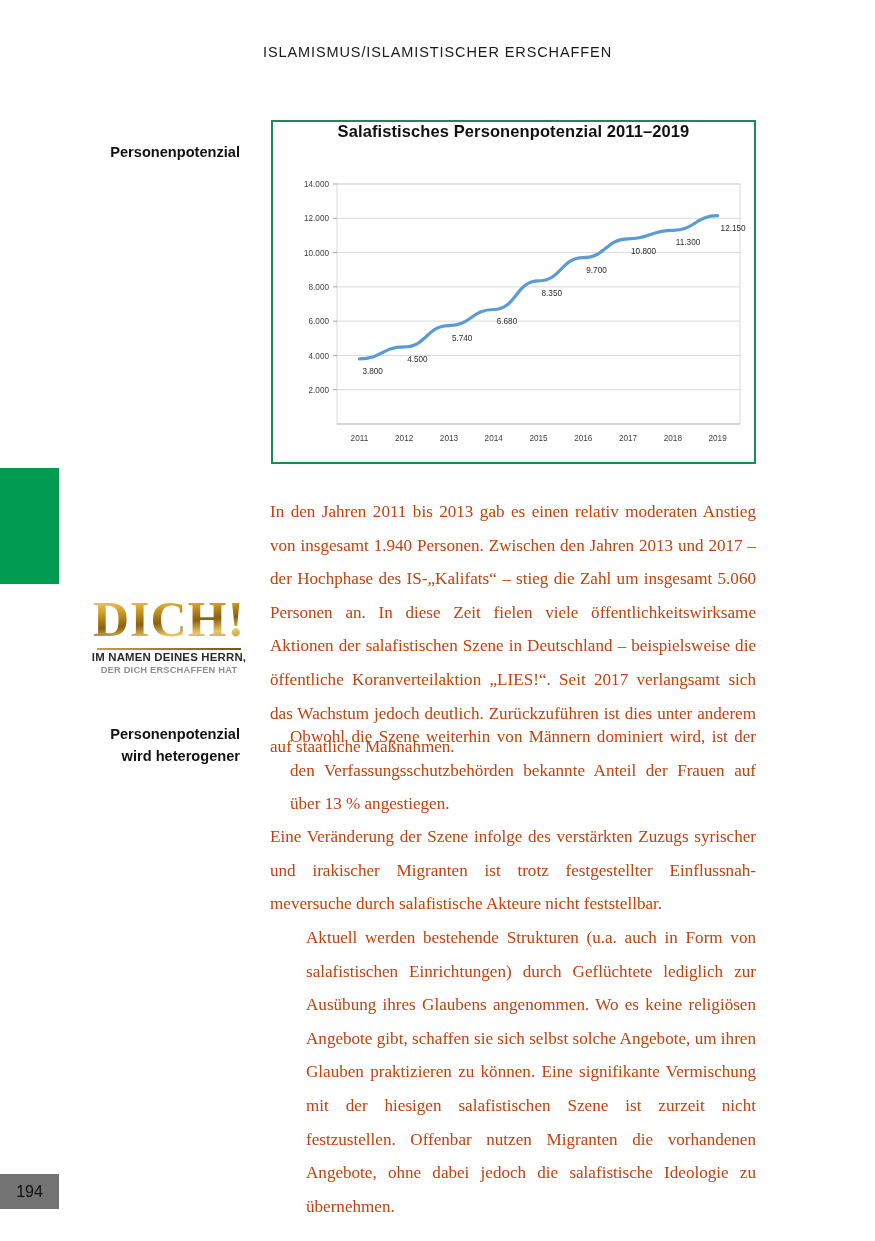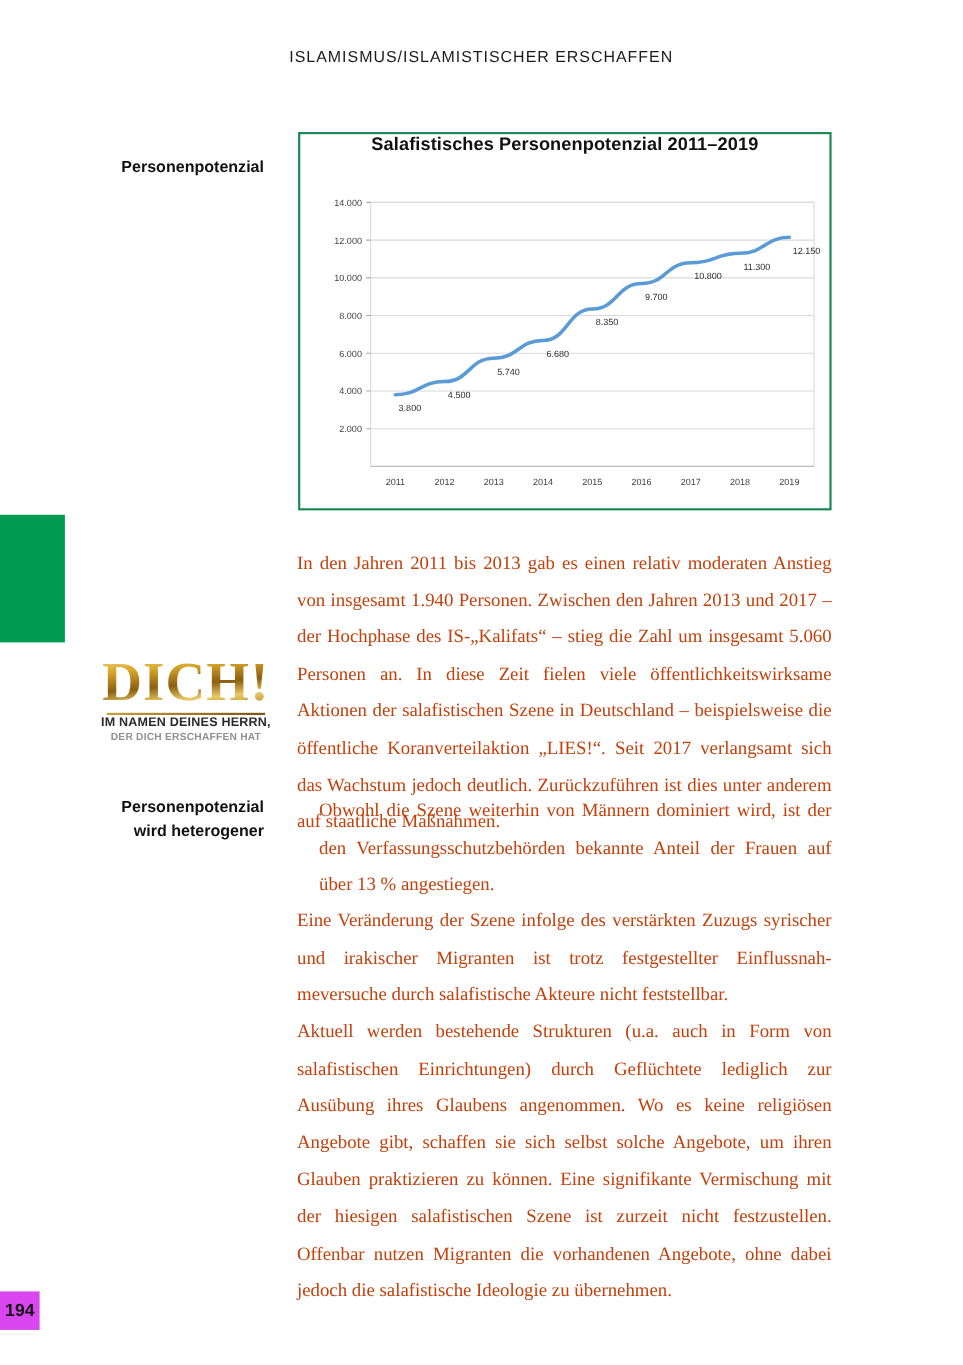--- a/index.html
+++ b/index.html
@@ -167,7 +167,7 @@
   .par-1 { position: absolute; top: 495px; }
   .par-2 { position: absolute; top: 720px; margin-left: 20px; }
   .par-3 { position: absolute; top: 820px; }
-  .par-4 { position: absolute; top: 921px; }
+  .par-4 { position: absolute; top: 921px; margin-left: 36px; }
 </style>
 </head>
 <body>

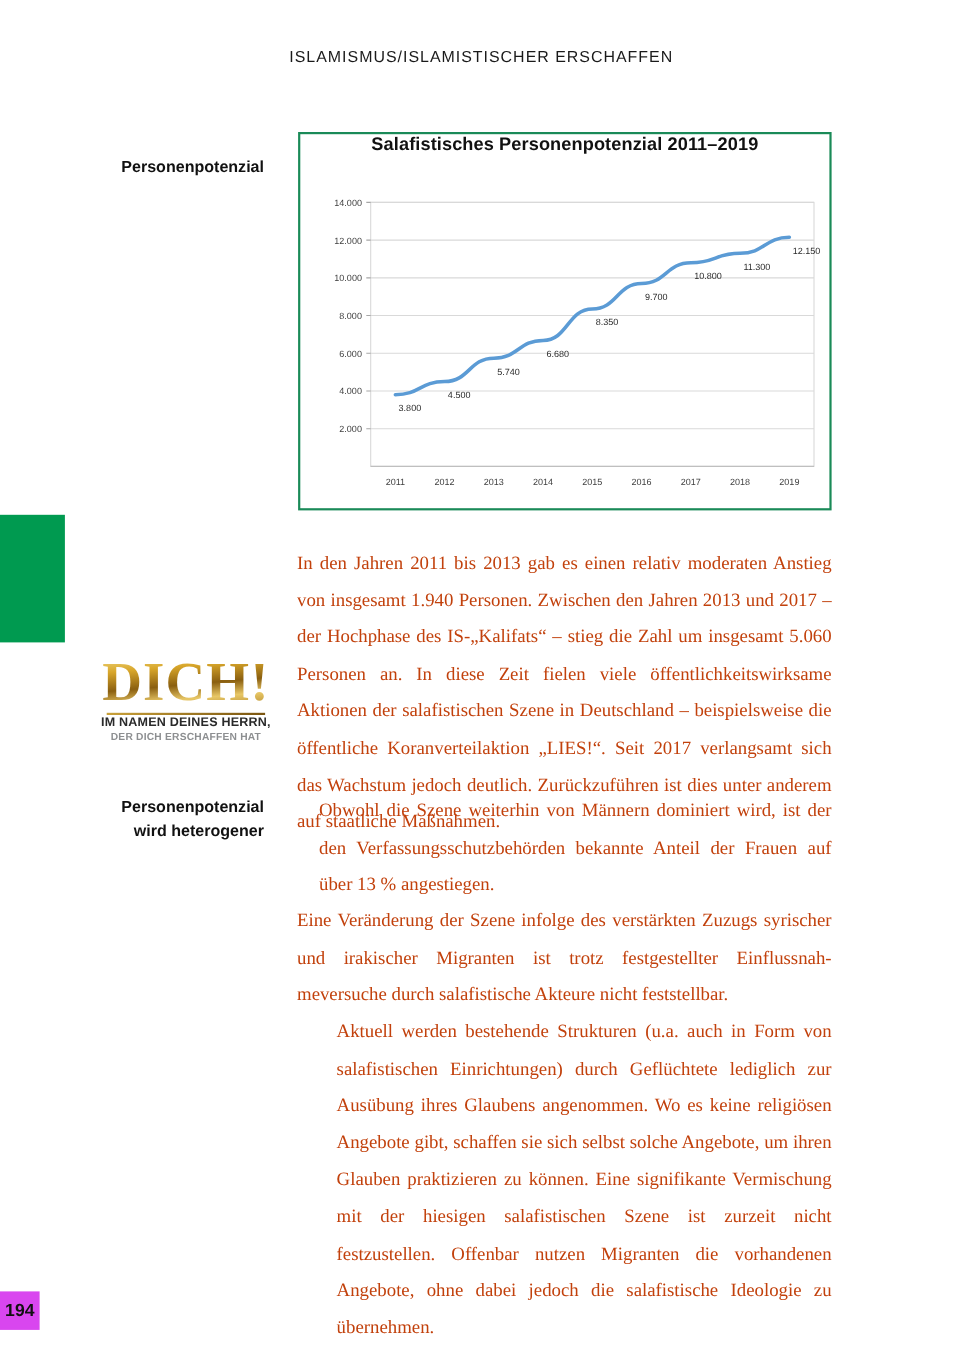--- a/index.html
+++ b/index.html
@@ -40,14 +40,14 @@
     position: absolute;
     left: 0;
     top: 1174px;
-    width: 36px;
+    width: 59px;
     height: 35px;
-    background: #d946ef;
+    background: #737373;
     display: flex;
     align-items: center;
     justify-content: center;
     font-family: "Liberation Sans", sans-serif;
-    font-weight: bold;
+    font-weight: normal;
     font-size: 16px;
     color: #111;
   }

